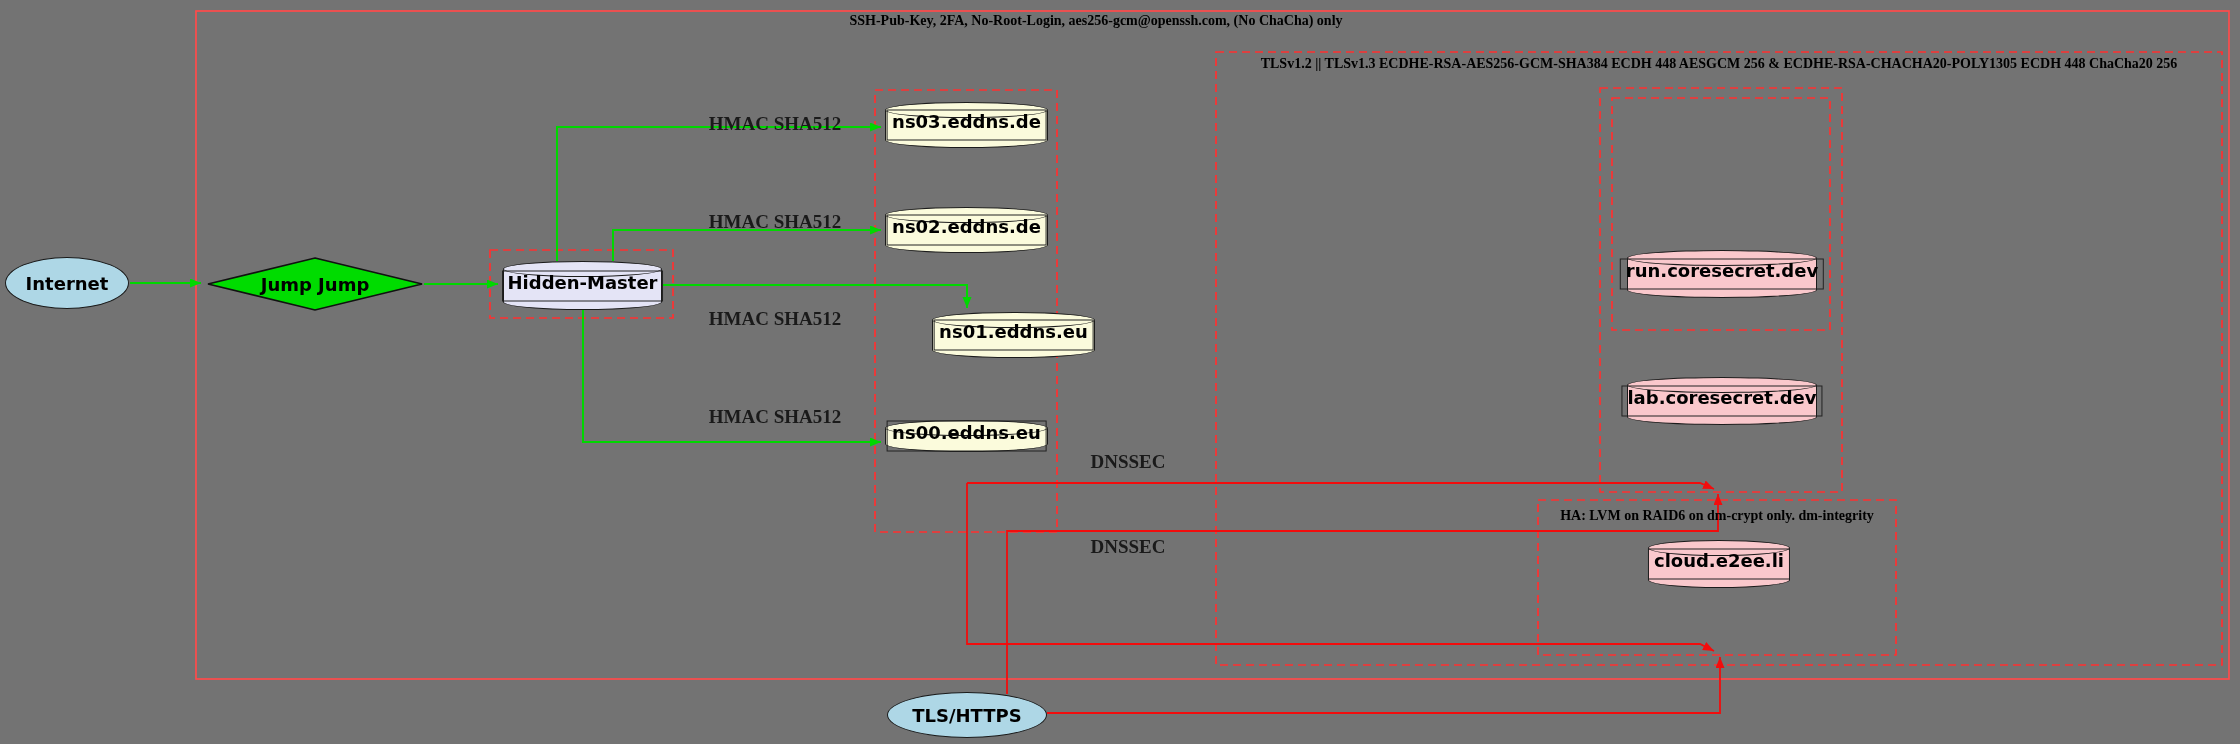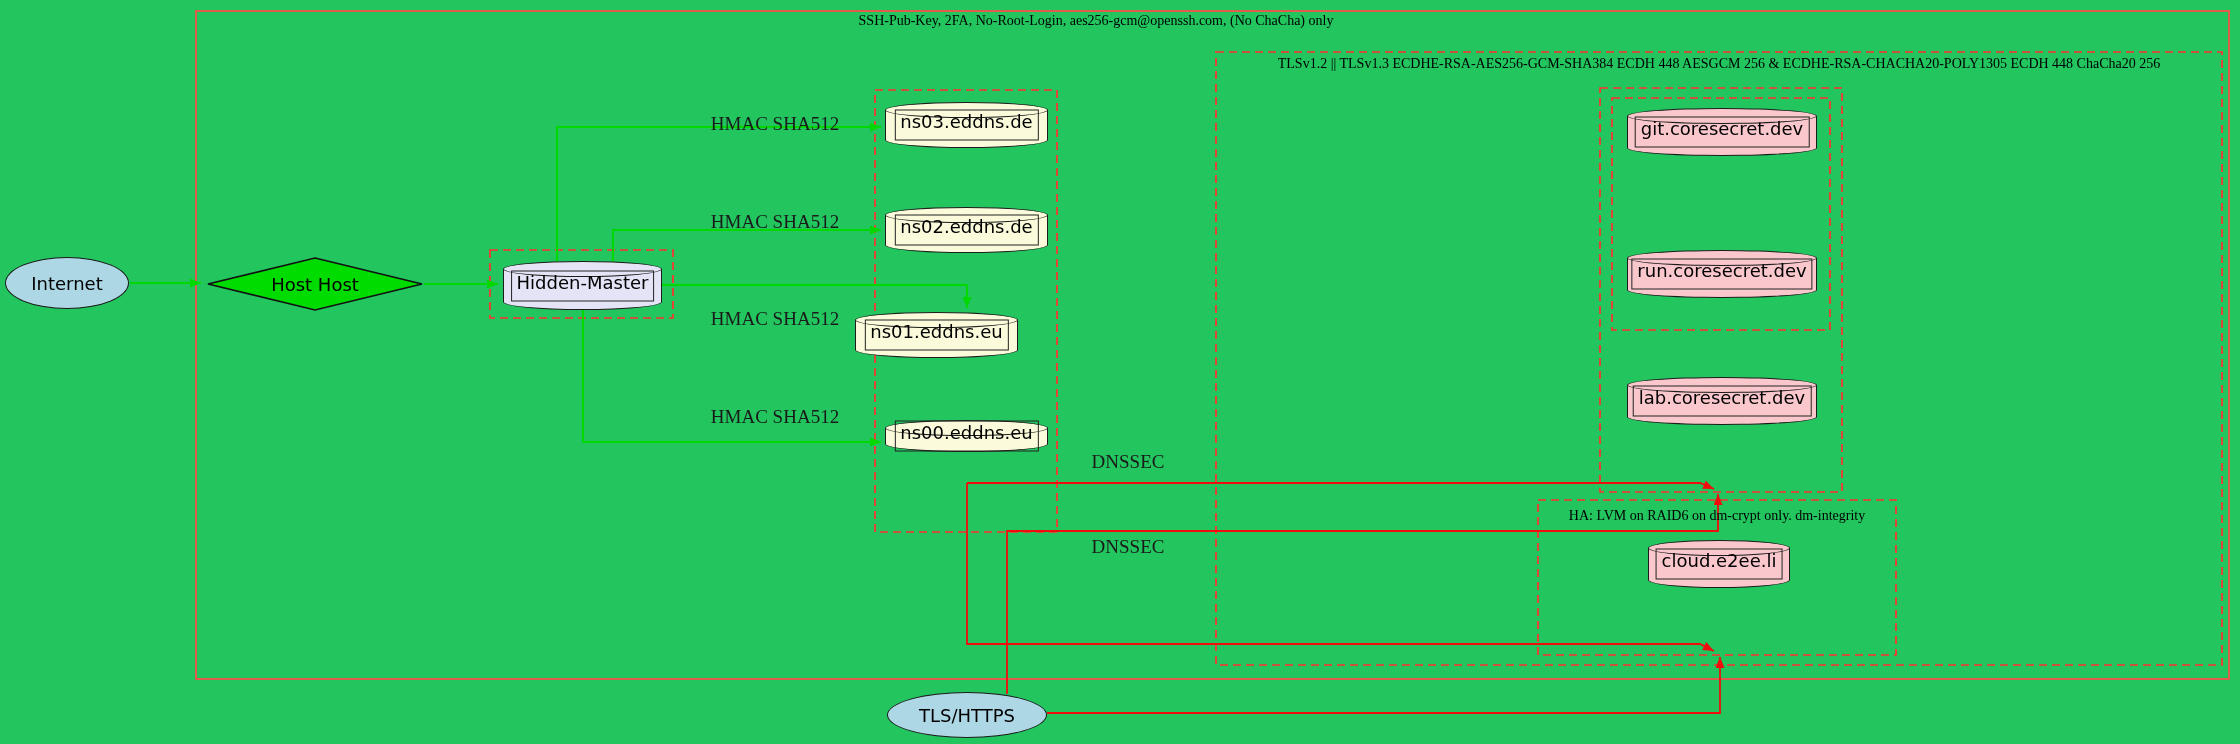--- a/index.html
+++ b/index.html
@@ -3,8 +3,8 @@
 <meta charset="utf-8">
 <style>
   html,body{margin:0;padding:0;background:#fff;}
-  #canvas{position:relative;width:2240px;height:744px;background:#22c55e;overflow:hidden;
-          font-family:"DejaVu Sans",sans-serif;}
+  #canvas{position:relative;width:2240px;height:744px;background:#737373;overflow:hidden;
+          font-family:"DejaVu Sans",sans-serif;font-weight:bold;}
   svg.overlay{position:absolute;left:0;top:0;z-index:2;}
   .rect-solid{fill:none;stroke:#ff4a4a;stroke-width:1.7;}
   .rect-dash{fill:none;stroke:#ff3030;stroke-width:1.7;stroke-dasharray:8 5;}

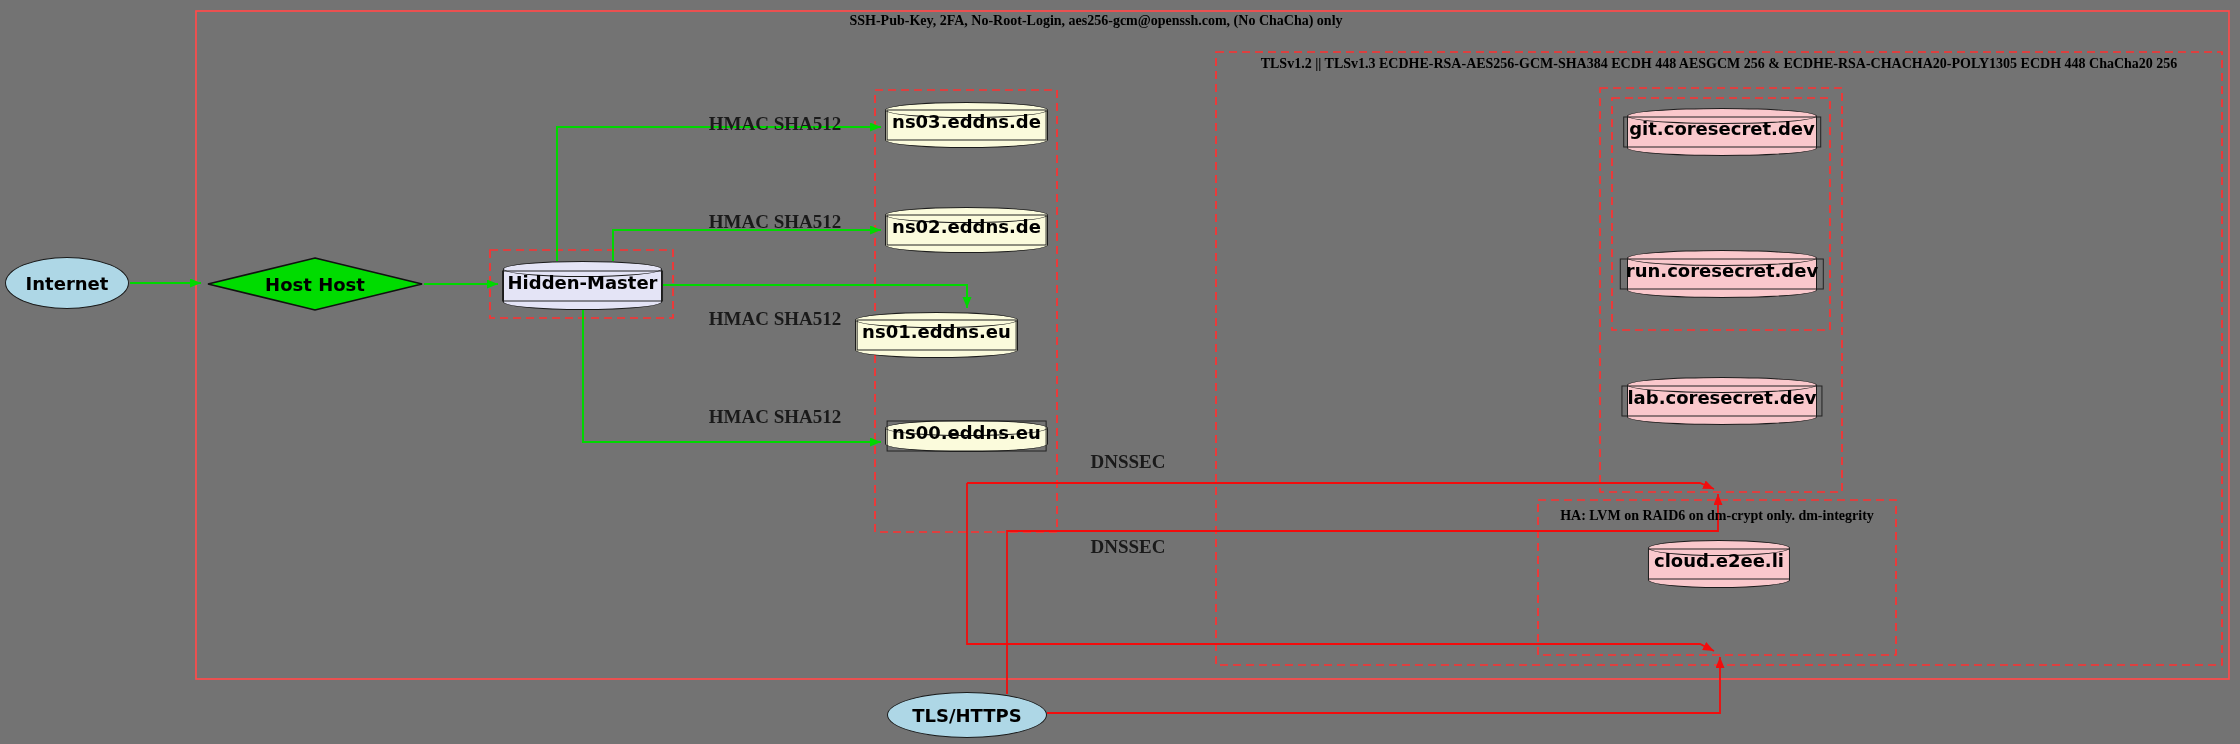--- a/index.html
+++ b/index.html
@@ -133,12 +133,6 @@
     <span class="nlabel">ns00.eddns.eu</span>
   </div>
 
-  <div class="node cyl" style="left: 1627px; top: 108px; width: 190px; height: 48px; --f: #fac8cc;">
-    <div class="cap bottom"></div>
-    <div class="tube"></div>
-    <div class="cap top"></div>
-    <span class="nlabel">git.coresecret.dev</span>
-  </div>
 
   <div class="node cyl" style="left: 1627px; top: 214px; width: 190px; height: 48px; margin-top: 36px; --f: #fac8cc;">
     <div class="cap bottom"></div>

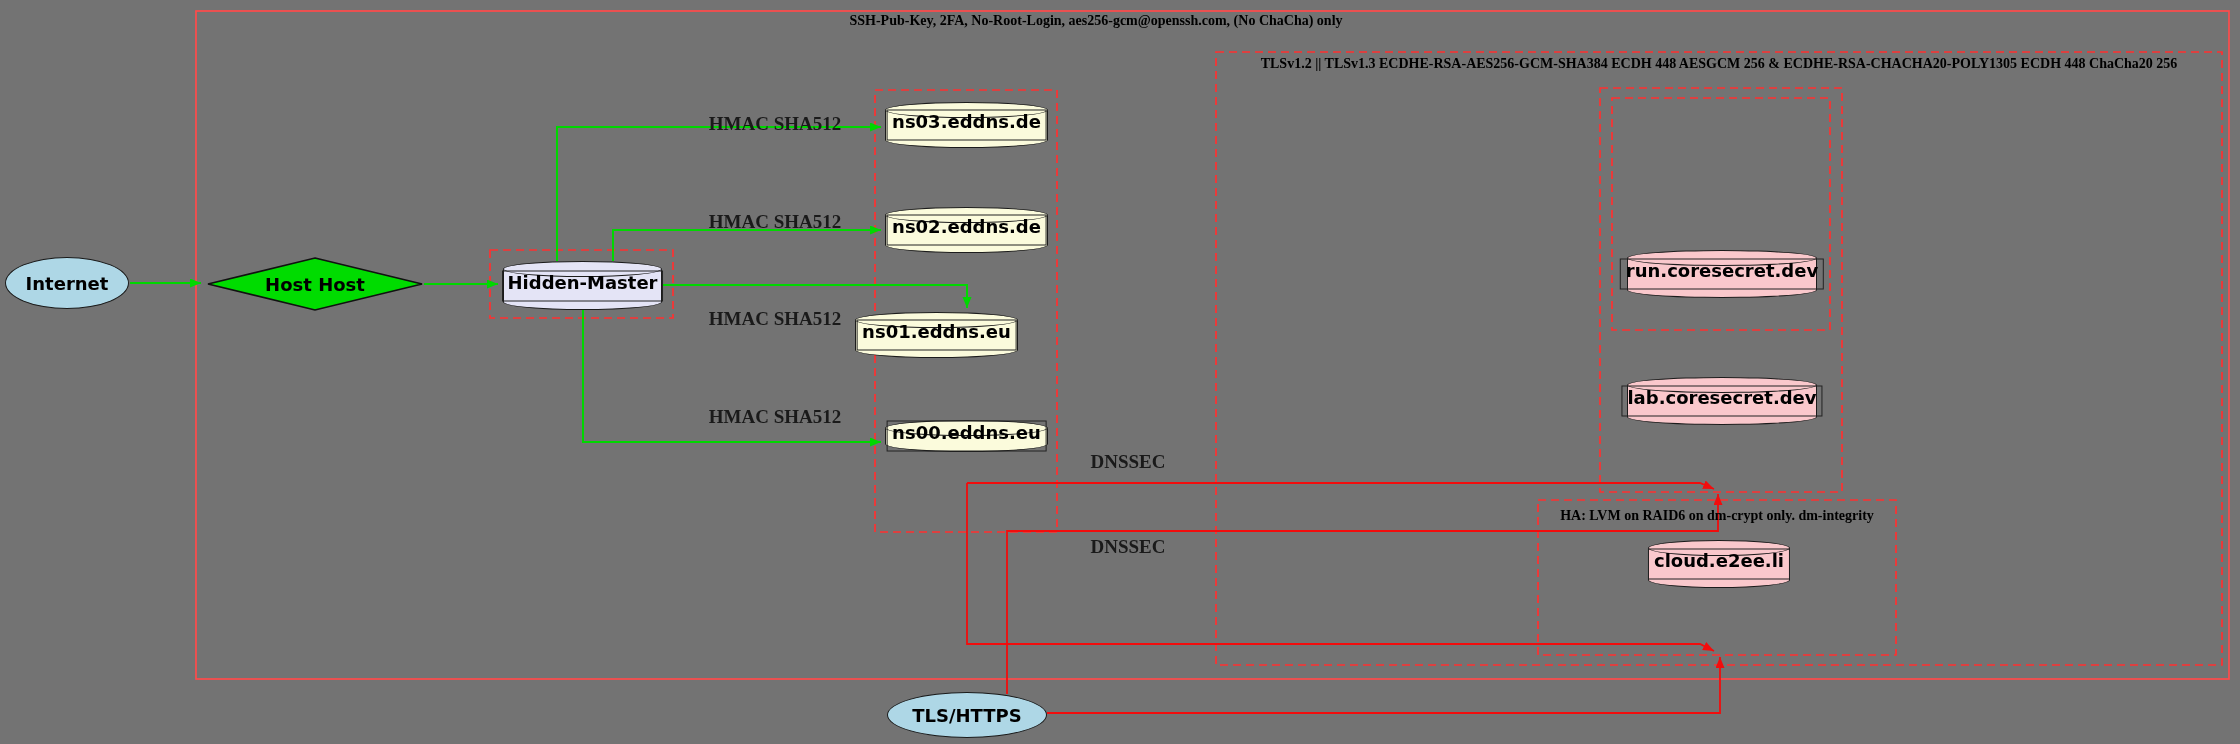--- a/index.html
+++ b/index.html
@@ -95,7 +95,7 @@
     <svg width="218" height="56">
       <polygon class="diamond-shape" points="109,2 216,28 109,54 2,28"></polygon>
     </svg>
-    <div class="dlabel">Host Host</div>
+    <div class="dlabel">Jump Jump</div>
   </div>
 
   <div class="node cyl" style="left: 503px; top: 261px; width: 159px; height: 49px; --f: #e4e4f6;">

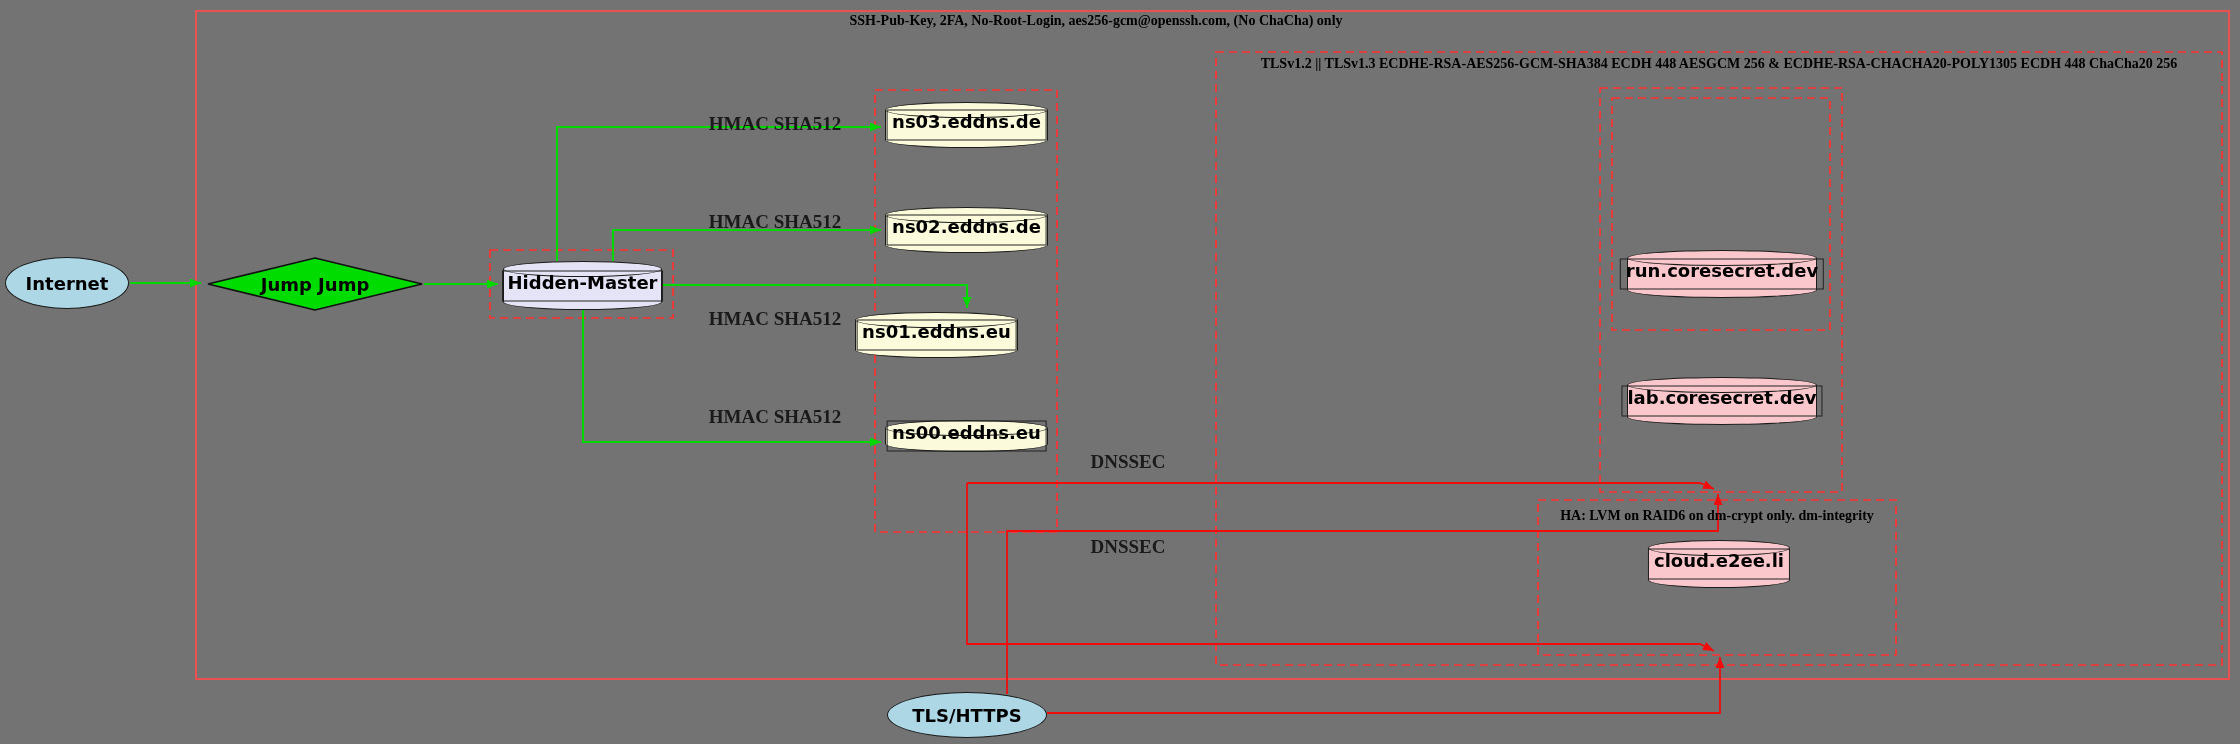--- a/index.html
+++ b/index.html
@@ -119,7 +119,7 @@
     <span class="nlabel">ns02.eddns.de</span>
   </div>
 
-  <div class="node cyl" style="left: 855px; top: 312px; width: 163px; height: 46px; --f: #fbfbdc;">
+  <div class="node cyl" style="left: 932px; top: 312px; width: 163px; height: 46px; --f: #fbfbdc;">
     <div class="cap bottom"></div>
     <div class="tube"></div>
     <div class="cap top"></div>

